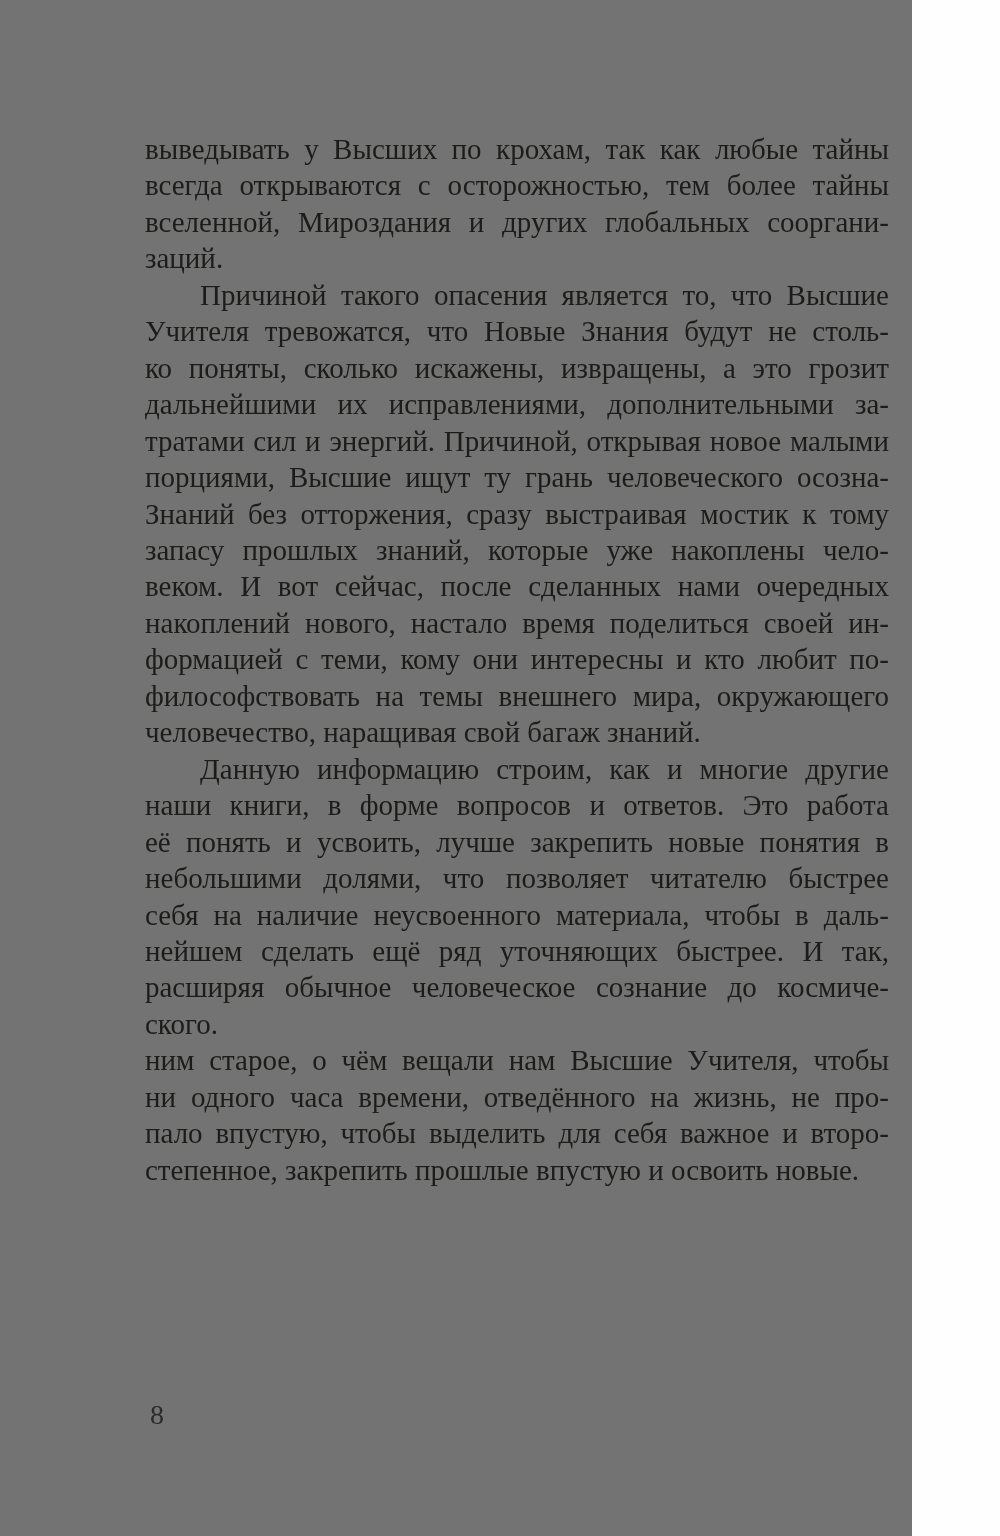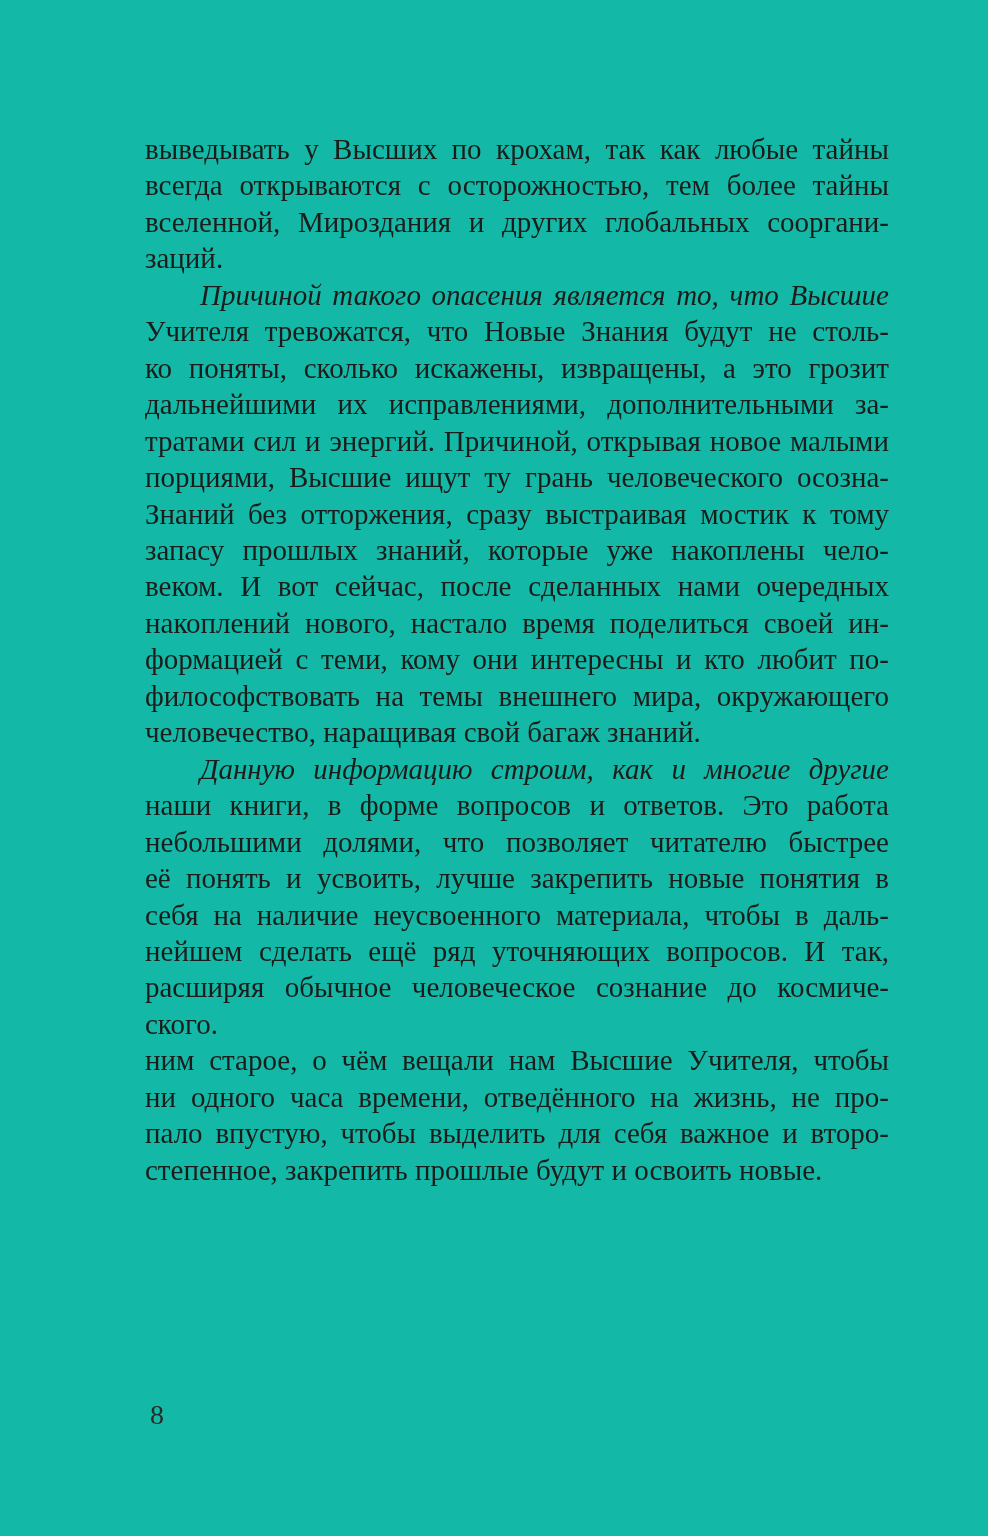--- a/index.html
+++ b/index.html
@@ -17,9 +17,9 @@
   .page {
     position: absolute;
     left: 0; top: 0;
-    width: 988px;
+    width: 912px;
     height: 1536px;
-    background: #14b8a6;
+    background: #737373;
   }
   .text-block {
     position: absolute;

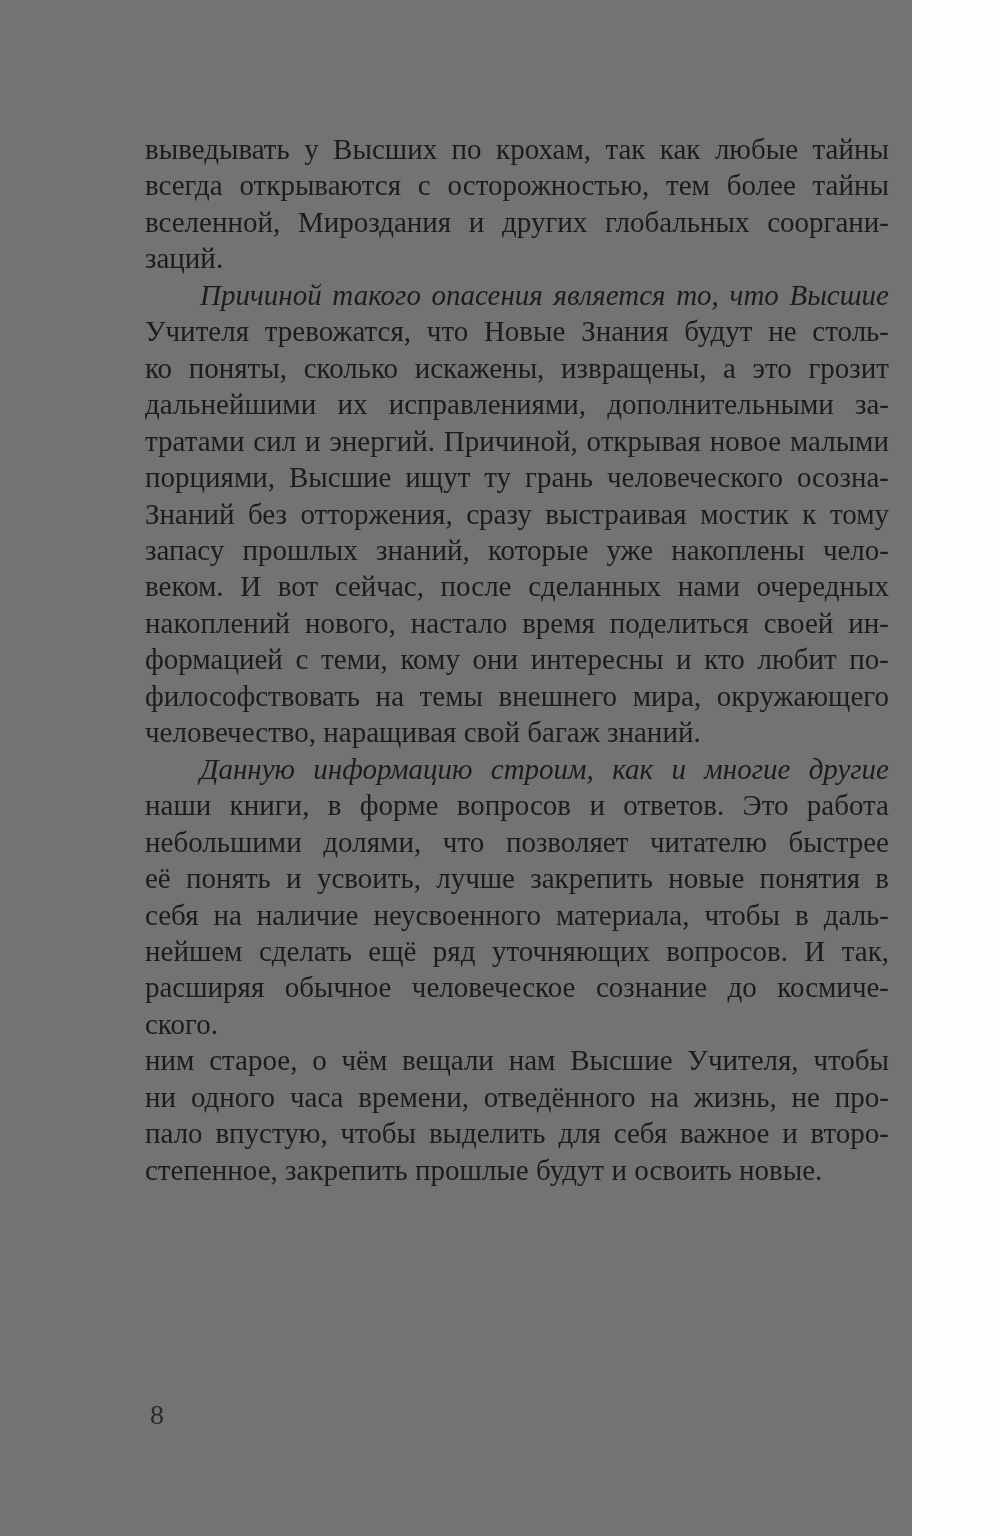--- a/index.html
+++ b/index.html
@@ -40,7 +40,6 @@
   }
   .line.indent {
     text-indent: 55px;
-    font-style: italic;
   }
   .page-number {
     position: absolute;

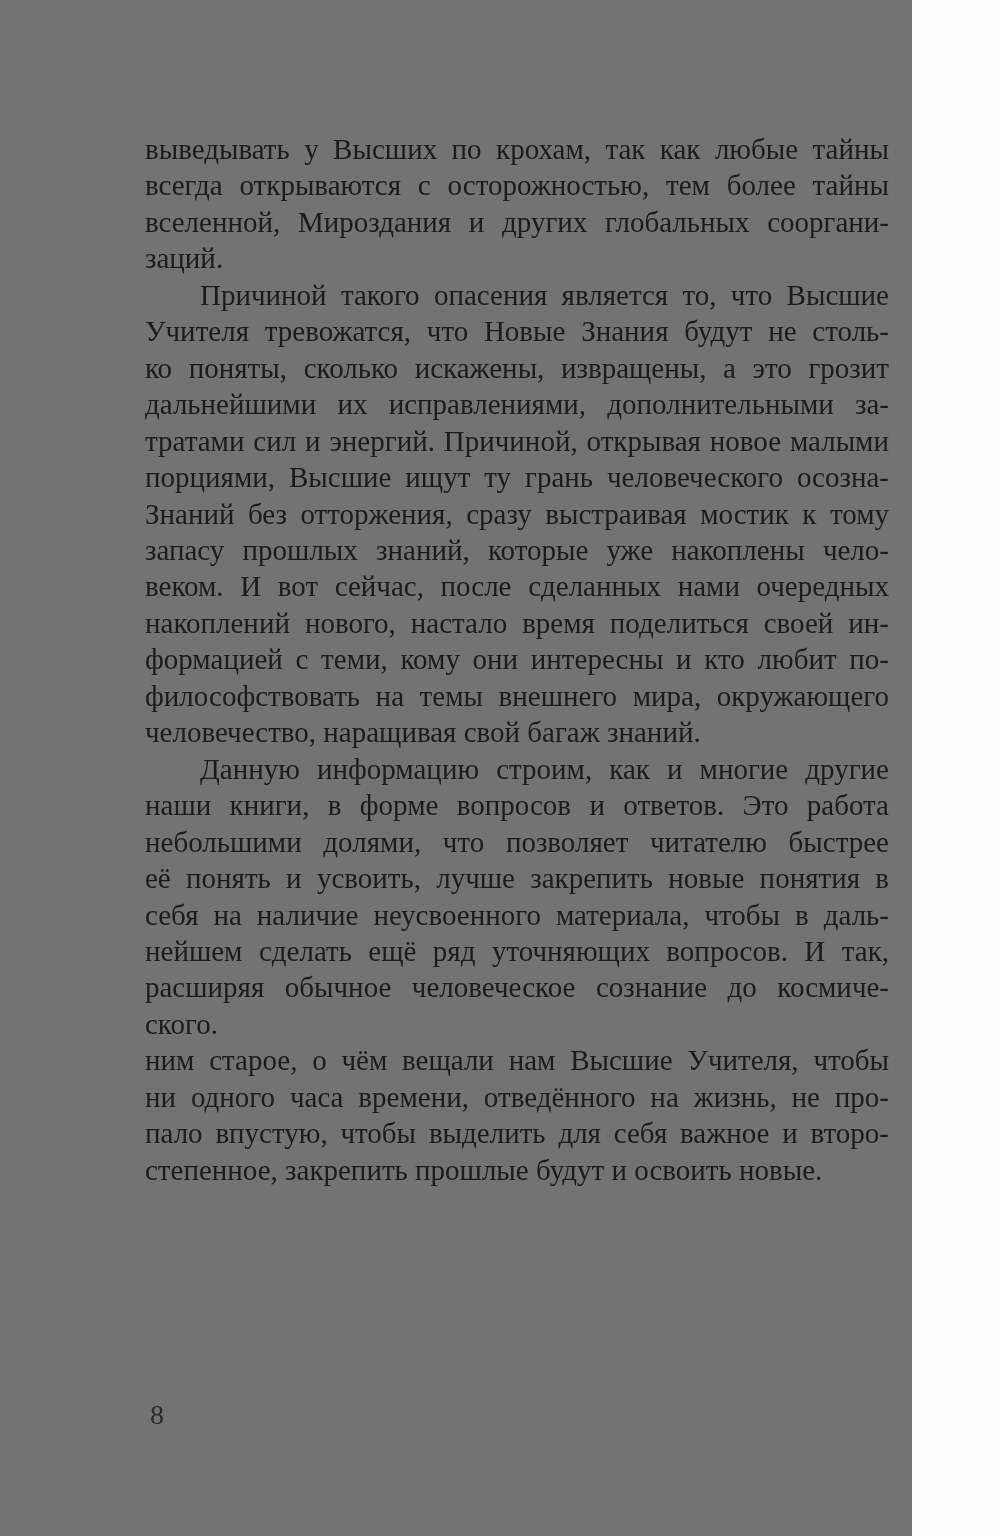--- a/index.html
+++ b/index.html
@@ -79,8 +79,8 @@
       <div class="para">
         <div class="line just indent">Данную информацию строим, как и многие другие</div>
         <div class="line just">наши книги, в форме вопросов и ответов. Это работа</div>
+        <div class="line just">её понять и усвоить, лучше закрепить новые понятия в</div>
         <div class="line just">небольшими долями, что позволяет читателю быстрее</div>
-        <div class="line just">её понять и усвоить, лучше закрепить новые понятия в</div>
         <div class="line just">себя на наличие неусвоенного материала, чтобы в даль-</div>
         <div class="line just">нейшем сделать ещё ряд уточняющих вопросов. И так,</div>
         <div class="line just">расширяя обычное человеческое сознание до космиче-</div>

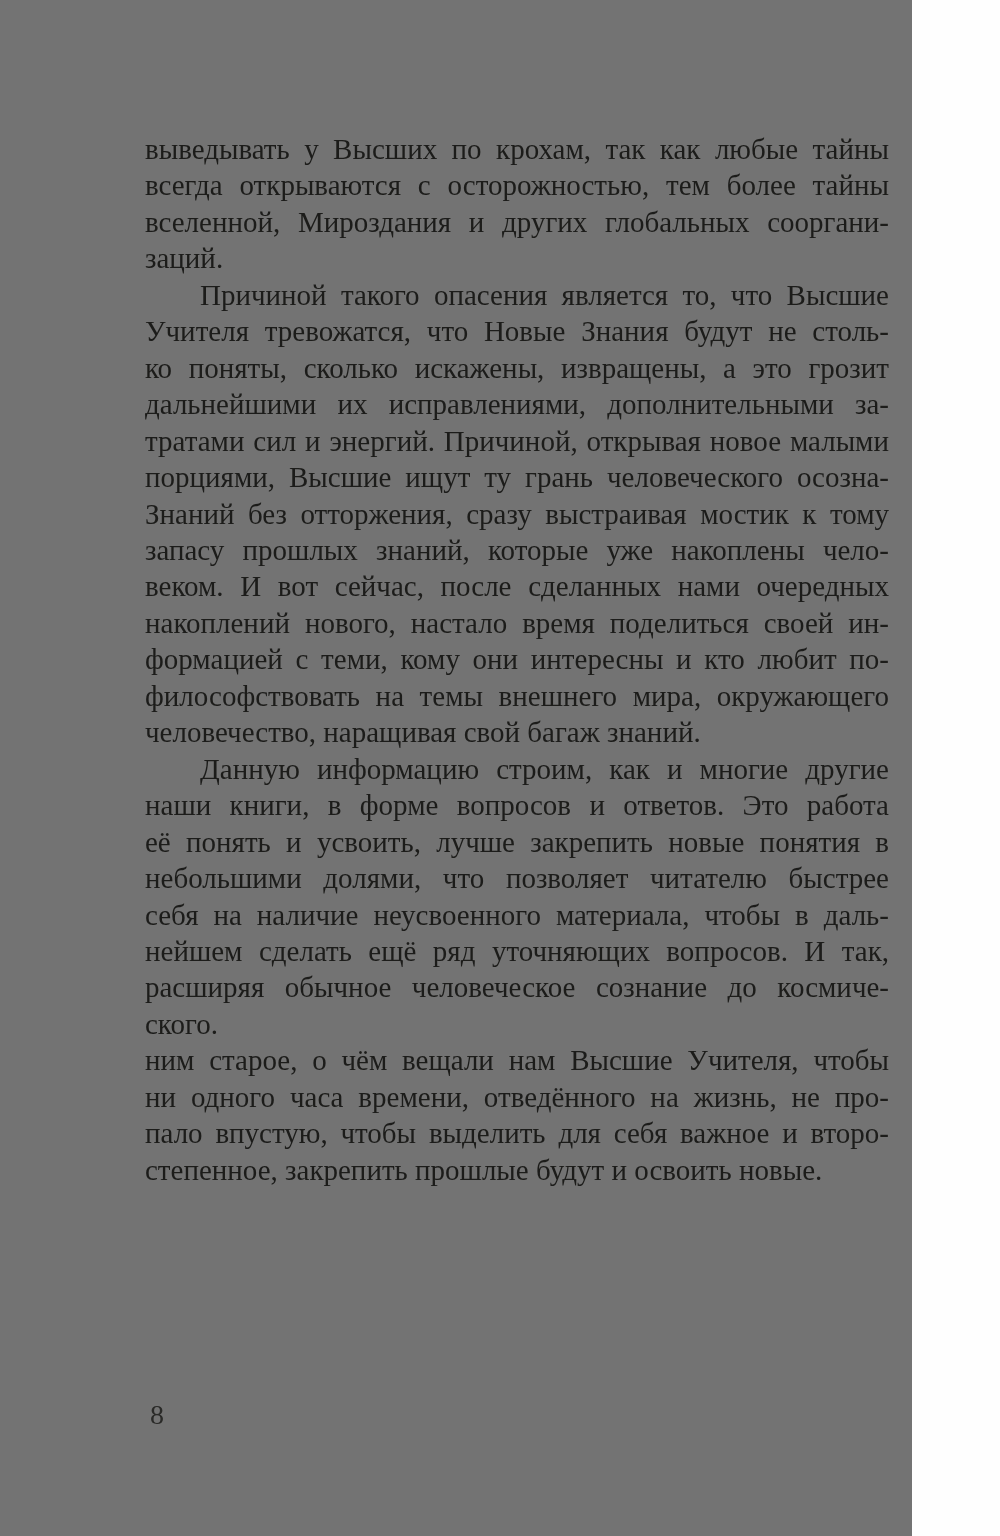--- a/index.html
+++ b/index.html
@@ -82,7 +82,7 @@
         <div class="line just">её понять и усвоить, лучше закрепить новые понятия в</div>
         <div class="line just">небольшими долями, что позволяет читателю быстрее</div>
         <div class="line just">себя на наличие неусвоенного материала, чтобы в даль-</div>
-        <div class="line just">нейшем сделать ещё ряд уточняющих вопросов. И так,</div>
+        <div class="line just">нейшем сделать ещё ряд уточняющих быстрее. И так,</div>
         <div class="line just">расширяя обычное человеческое сознание до космиче-</div>
         <div class="line">ского.</div>
       </div>

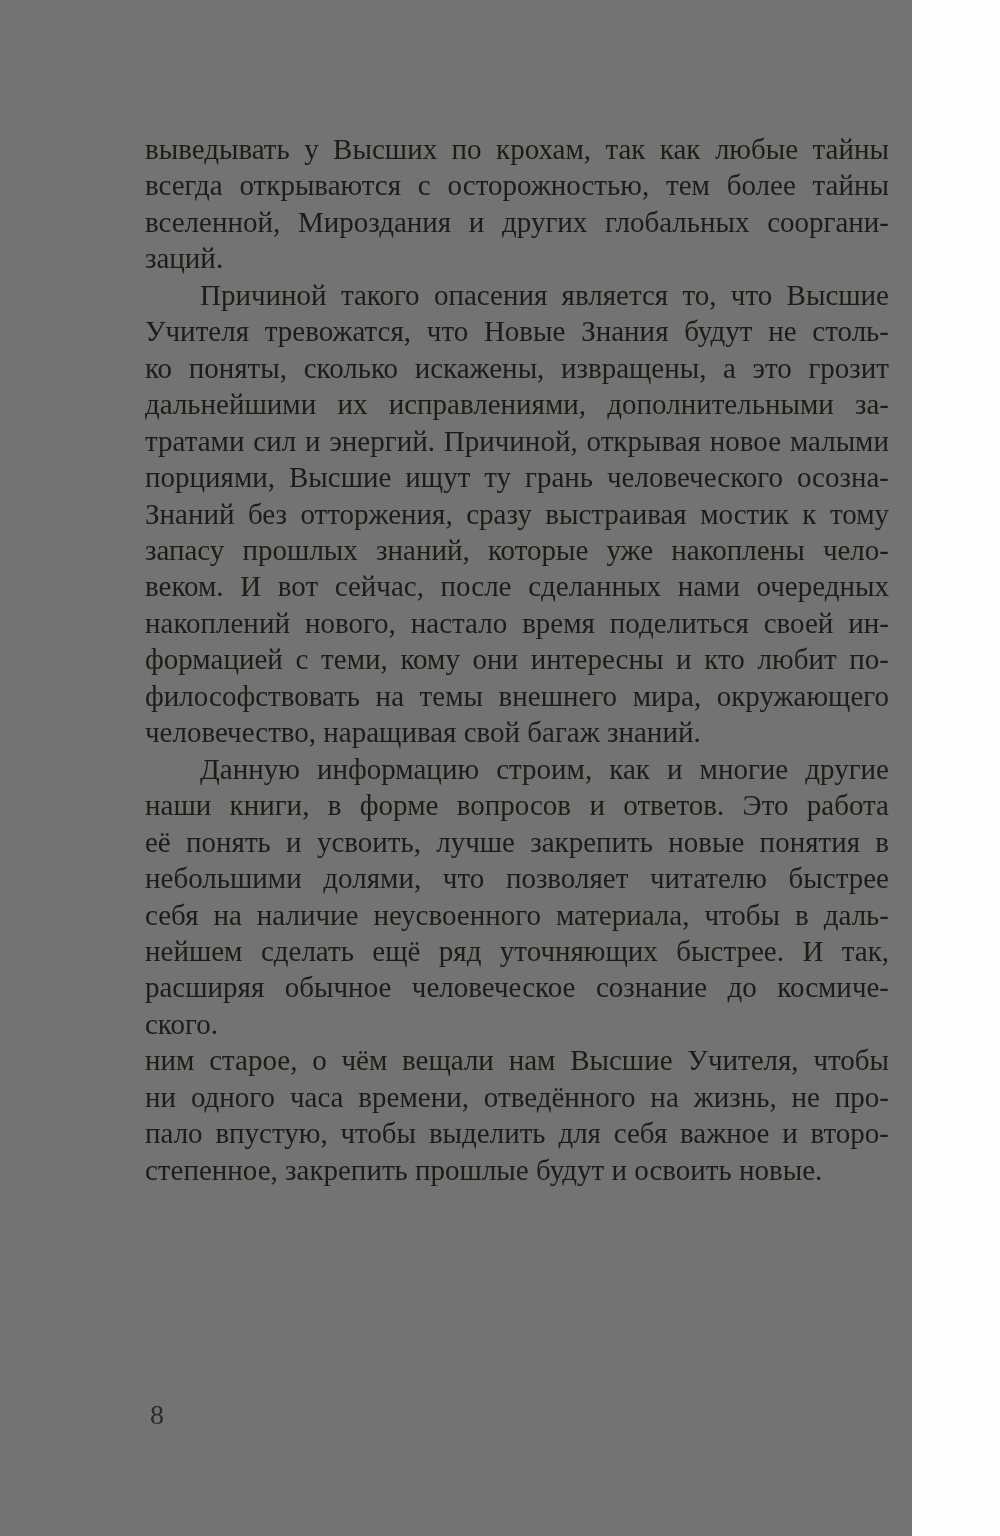--- a/index.html
+++ b/index.html
@@ -90,7 +90,7 @@
         <div class="line just">ним старое, о чём вещали нам Высшие Учителя, чтобы</div>
         <div class="line just">ни одного часа времени, отведённого на жизнь, не про-</div>
         <div class="line just">пало впустую, чтобы выделить для себя важное и второ-</div>
-        <div class="line">степенное, закрепить прошлые будут и освоить новые.</div>
+        <div class="line">степенное, закрепить прошлые впустую и освоить новые.</div>
       </div>
     </div>
   <div class="page-number">8</div>

